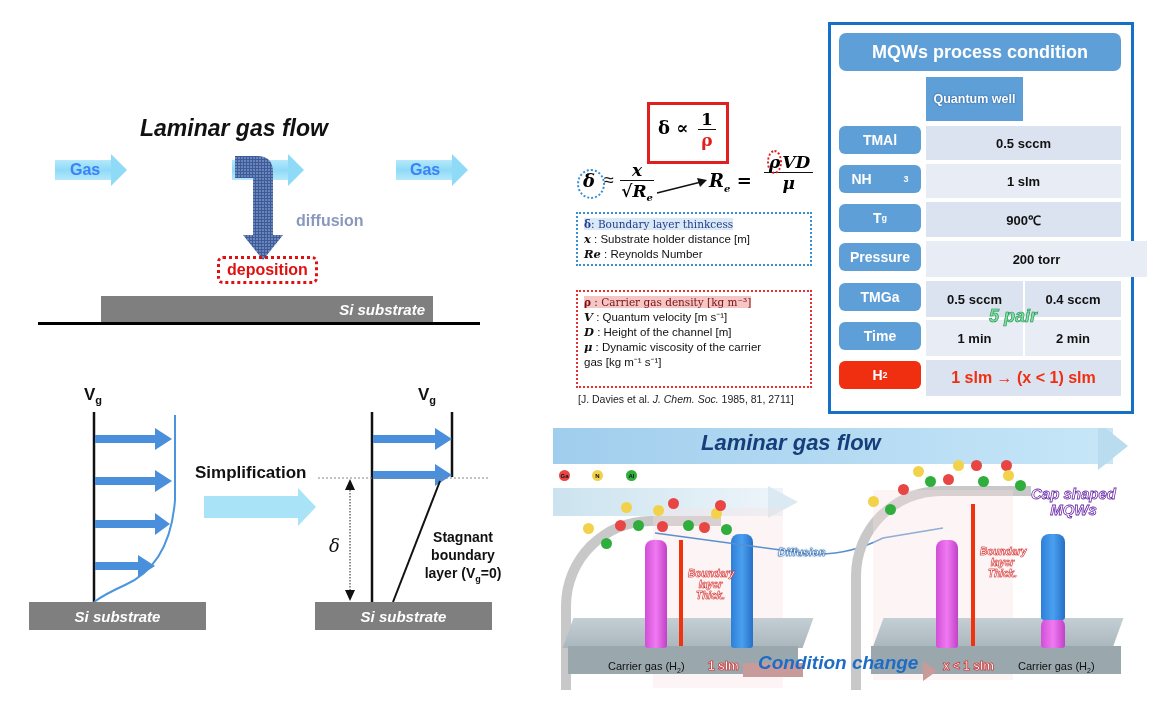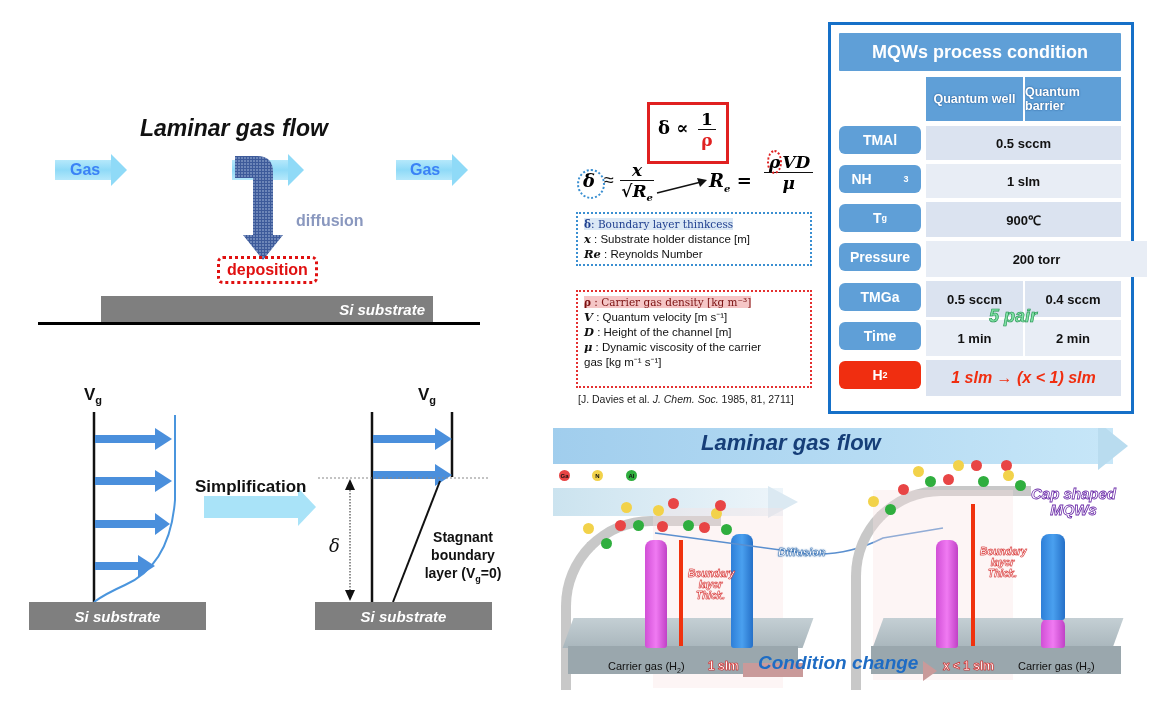--- a/index.html
+++ b/index.html
@@ -41,7 +41,7 @@
 
   
   .table-frame { left: 828px; top: 22px; width: 300px; height: 386px; border: 3px solid #1570c8; background: #fff; }
-  .t-head { left: 8px; top: 8px; width: 282px; height: 38px; background: #5f9fd7; border-radius: 1px;
+  .t-head { left: 8px; top: 8px; width: 282px; height: 38px; background: #5f9fd7; border-radius: 7px;
             color: #fff; font-weight: bold; font-size: 18px; display: flex; align-items: center; justify-content: center; }
   .col-head { background: #5f9fd7; color: #fff; font-weight: bold; font-size: 12.5px; text-align: left; line-height: 14px;
               display: flex; align-items: center; justify-content: center; text-shadow: 0 0 2px #1a4d86; }

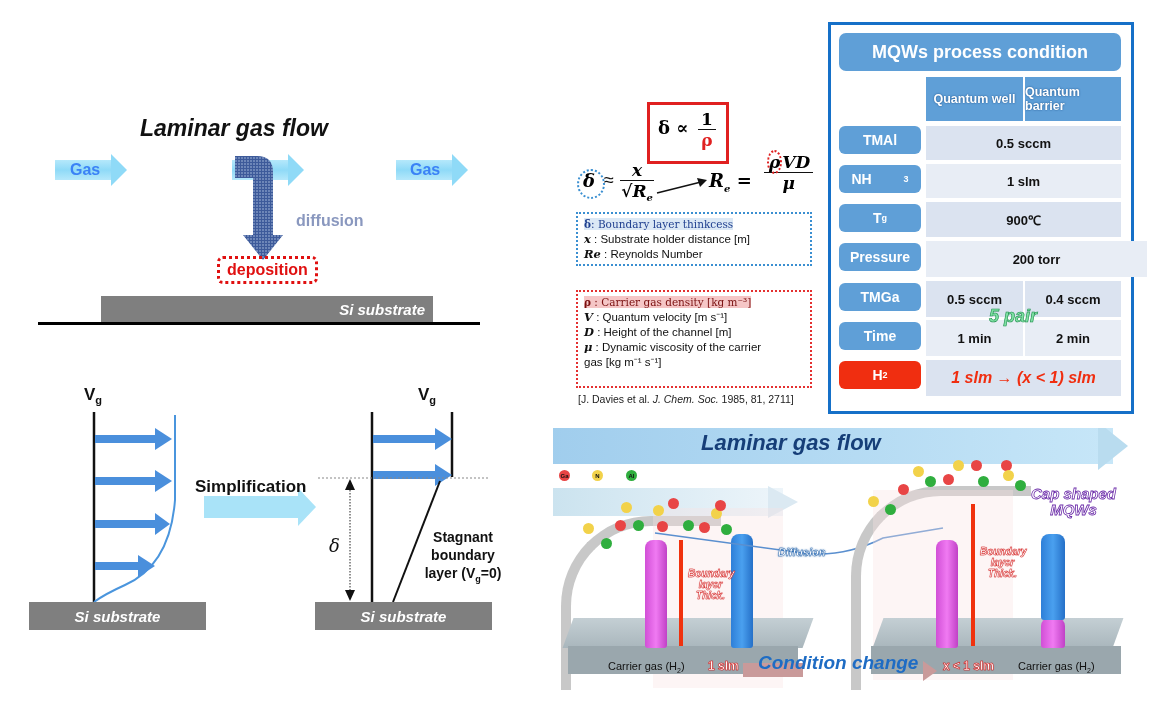--- a/index.html
+++ b/index.html
@@ -43,7 +43,7 @@
   .table-frame { left: 828px; top: 22px; width: 300px; height: 386px; border: 3px solid #1570c8; background: #fff; }
   .t-head { left: 8px; top: 8px; width: 282px; height: 38px; background: #5f9fd7; border-radius: 7px;
             color: #fff; font-weight: bold; font-size: 18px; display: flex; align-items: center; justify-content: center; }
-  .col-head { background: #5f9fd7; color: #fff; font-weight: bold; font-size: 12.5px; text-align: left; line-height: 14px;
+  .col-head { background: #5f9fd7; color: #fff; font-weight: bold; font-size: 12.5px; text-align: center; line-height: 14px;
               display: flex; align-items: center; justify-content: center; text-shadow: 0 0 2px #1a4d86; }
   .row-label { left: 8px; width: 82px; height: 28px; background: #5f9fd7; border-radius: 6px; color: #fff;
                font-weight: bold; font-size: 14px; display: flex; align-items: center; justify-content: center; }

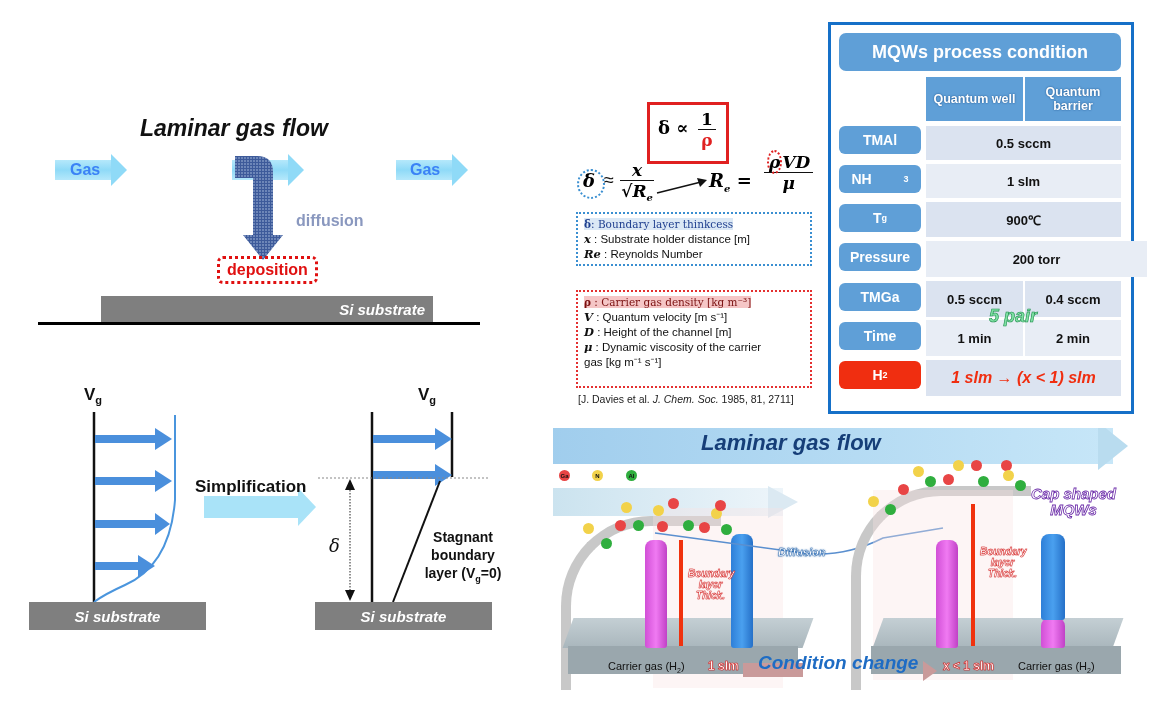--- a/index.html
+++ b/index.html
@@ -227,7 +227,6 @@
   <div class="abs t-head">MQWs process condition</div>
 
   <div class="abs col-head" style="left:95px;top:52px;width:97px;height:44px;">Quantum well</div>
-  <div class="abs col-head" style="left:194px;top:52px;width:96px;height:44px;">Quantum barrier</div>
 
   <div class="abs row-label" style="top:101px;">TMAl</div>
   <div class="abs cell" style="left:95px;top:101px;width:195px;height:34px;">0.5 sccm</div>

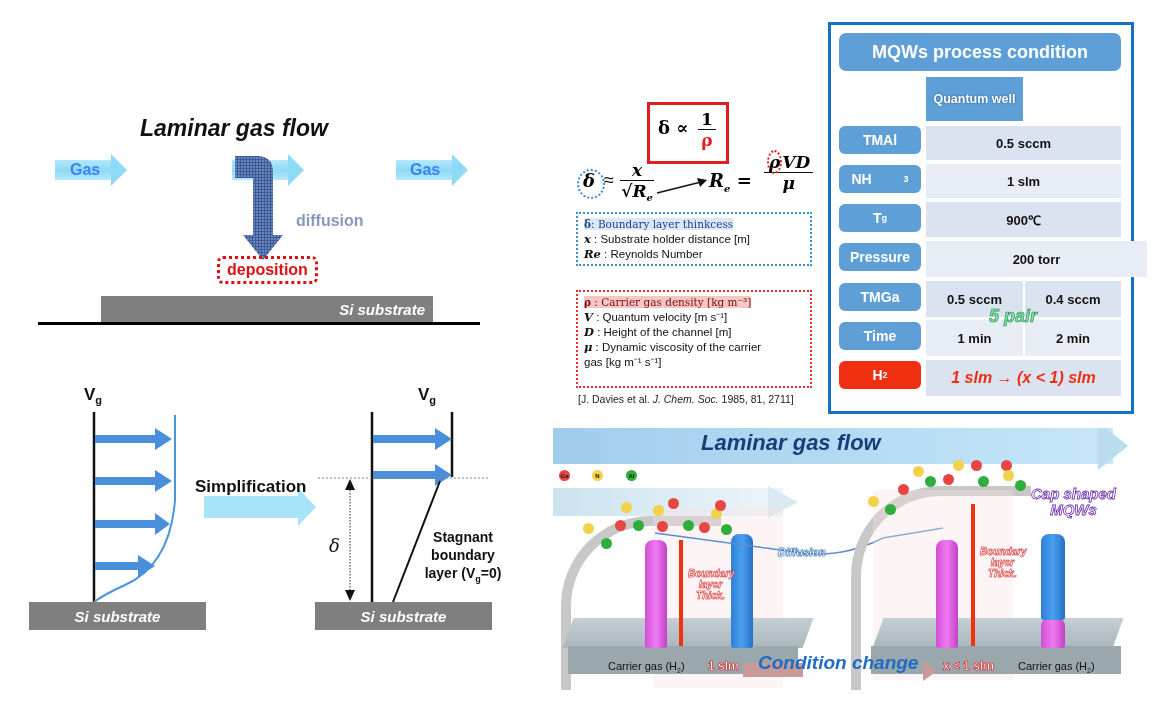--- a/index.html
+++ b/index.html
@@ -50,7 +50,7 @@
   .row-label.red { background: #f02e10; }
   .cell { background: #dbe3f0; color: #111; font-weight: bold; font-size: 13px; display: flex; align-items: center; justify-content: center; }
   .cell.alt { background: #e8edf5; }
-  .cell.red-text { color: #f02e10; font-size: 16px; font-style: italic; }
+  .cell.red-text { color: #f02e10; font-size: 16px; }
   .five-pair { font-size: 18px; font-weight: bold; font-style: italic; color: #7ee0a3; -webkit-text-stroke: 0.6px #1c8c4a; }
 
   

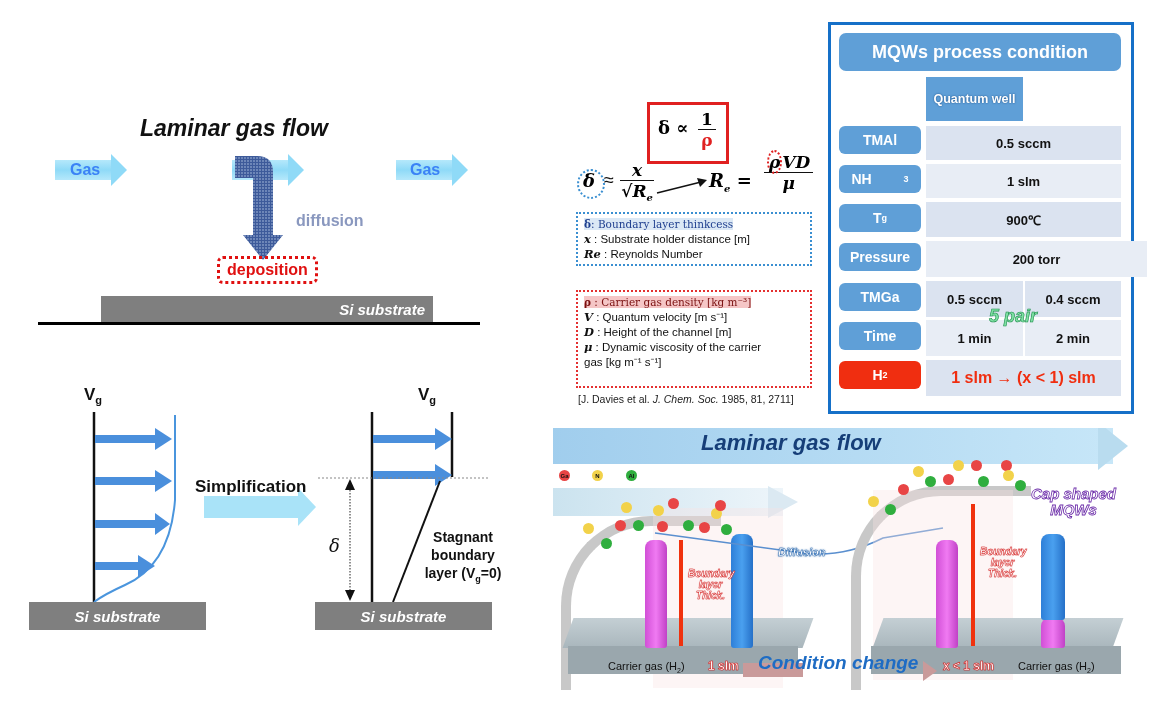--- a/index.html
+++ b/index.html
@@ -23,7 +23,7 @@
   
   .vg { font-size: 17px; font-weight: bold; color: #111; }
   .vg sub { font-size: 11px; }
-  .simp { font-size: 17px; font-weight: bold; color: #111; margin-top: 14px; }
+  .simp { font-size: 17px; font-weight: bold; color: #111; }
   .stag { font-size: 14px; font-weight: bold; color: #111; text-align: center; line-height: 18px; }
   .stag sub { font-size: 9px; }
 

